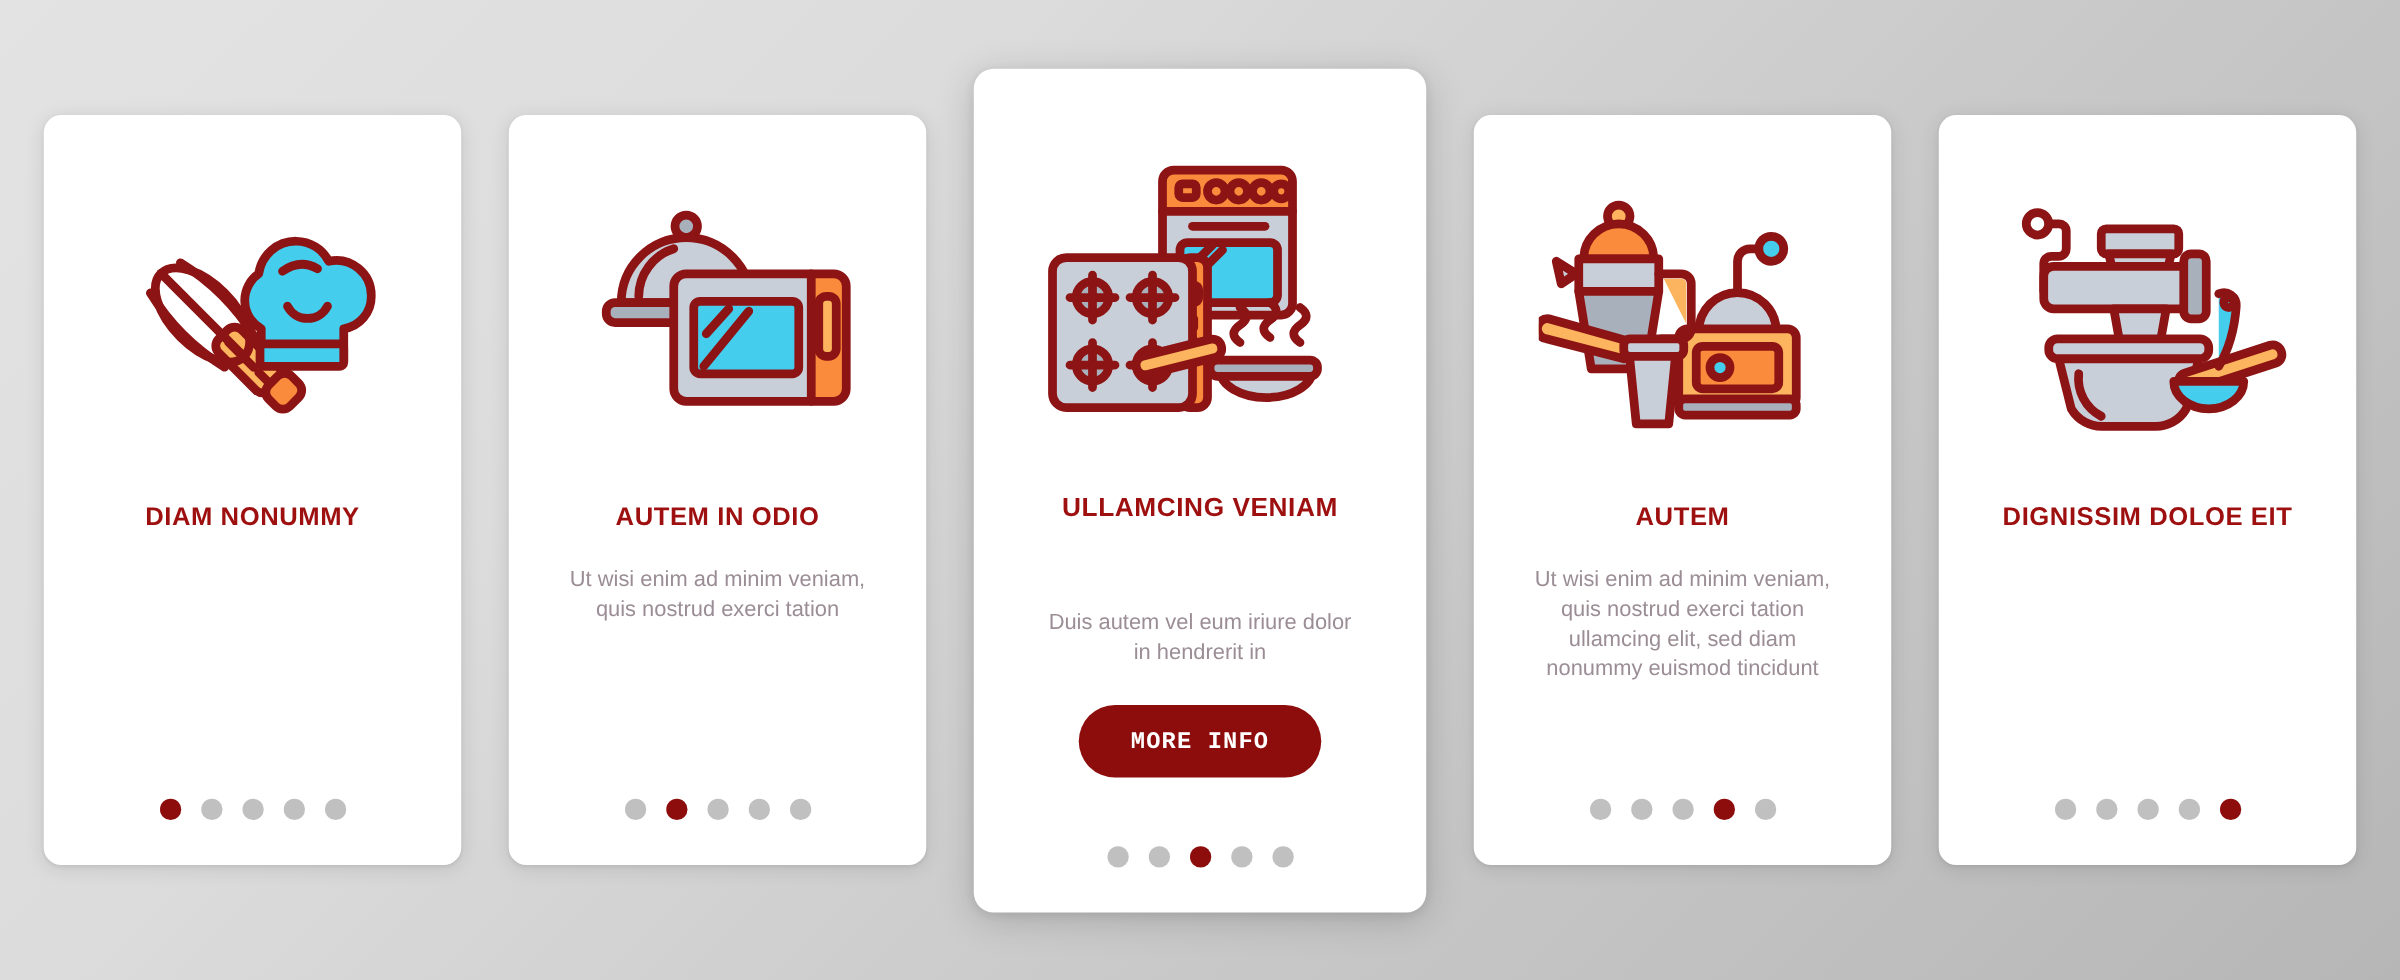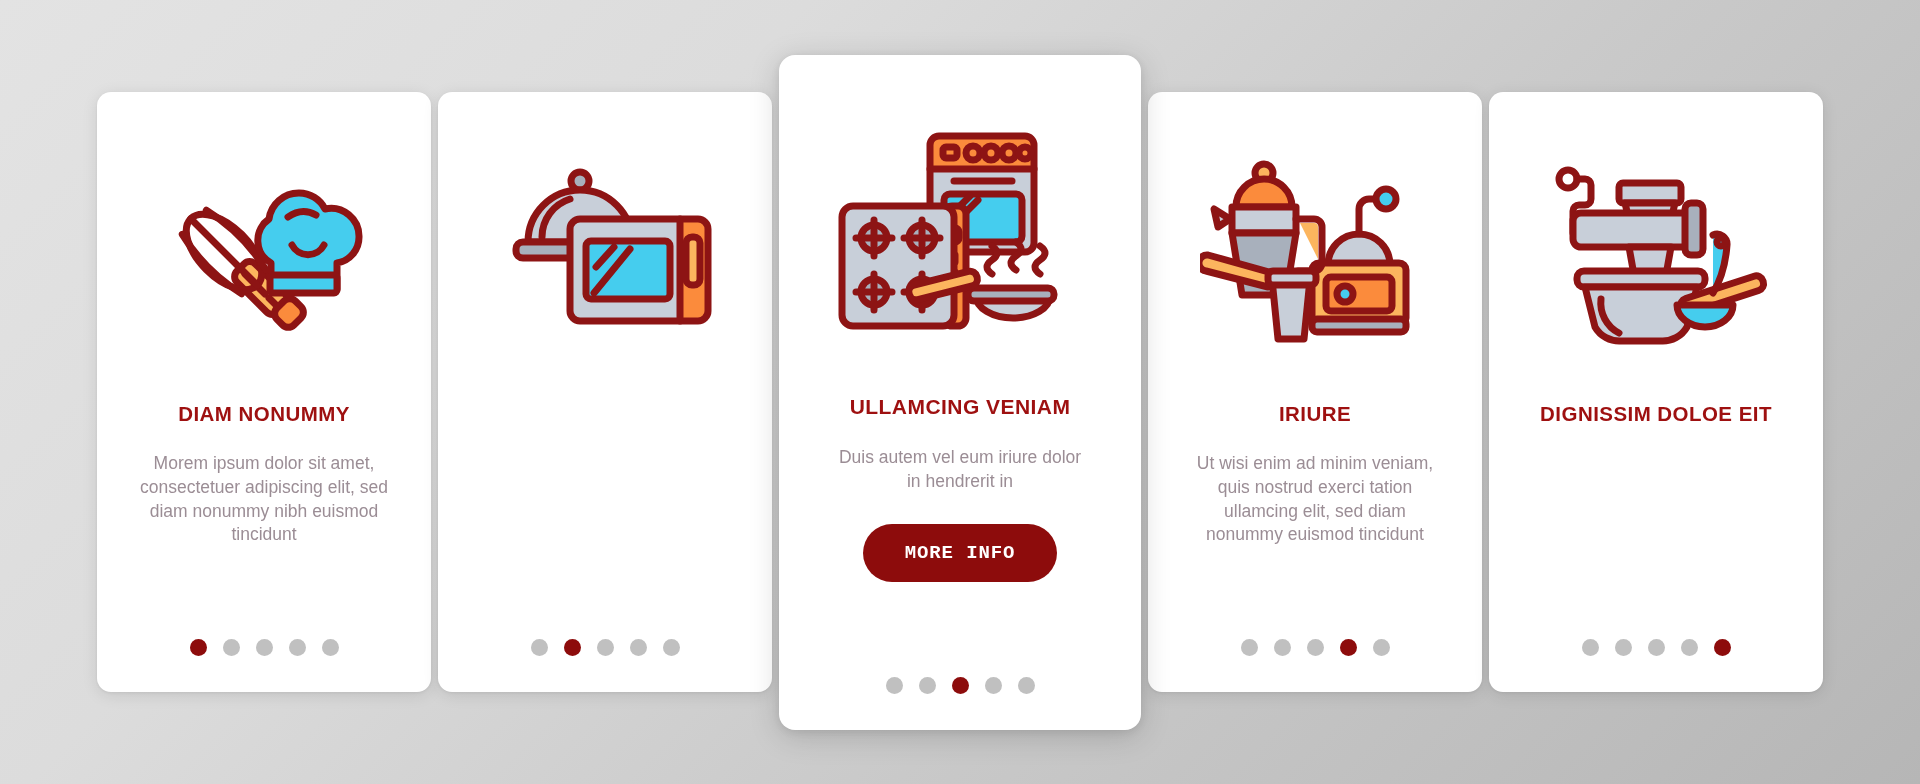--- a/index.html
+++ b/index.html
@@ -23,7 +23,7 @@
     display: flex;
     align-items: center;
     justify-content: center;
-    gap: 7px;
+    gap: 38px;
   }
 
   

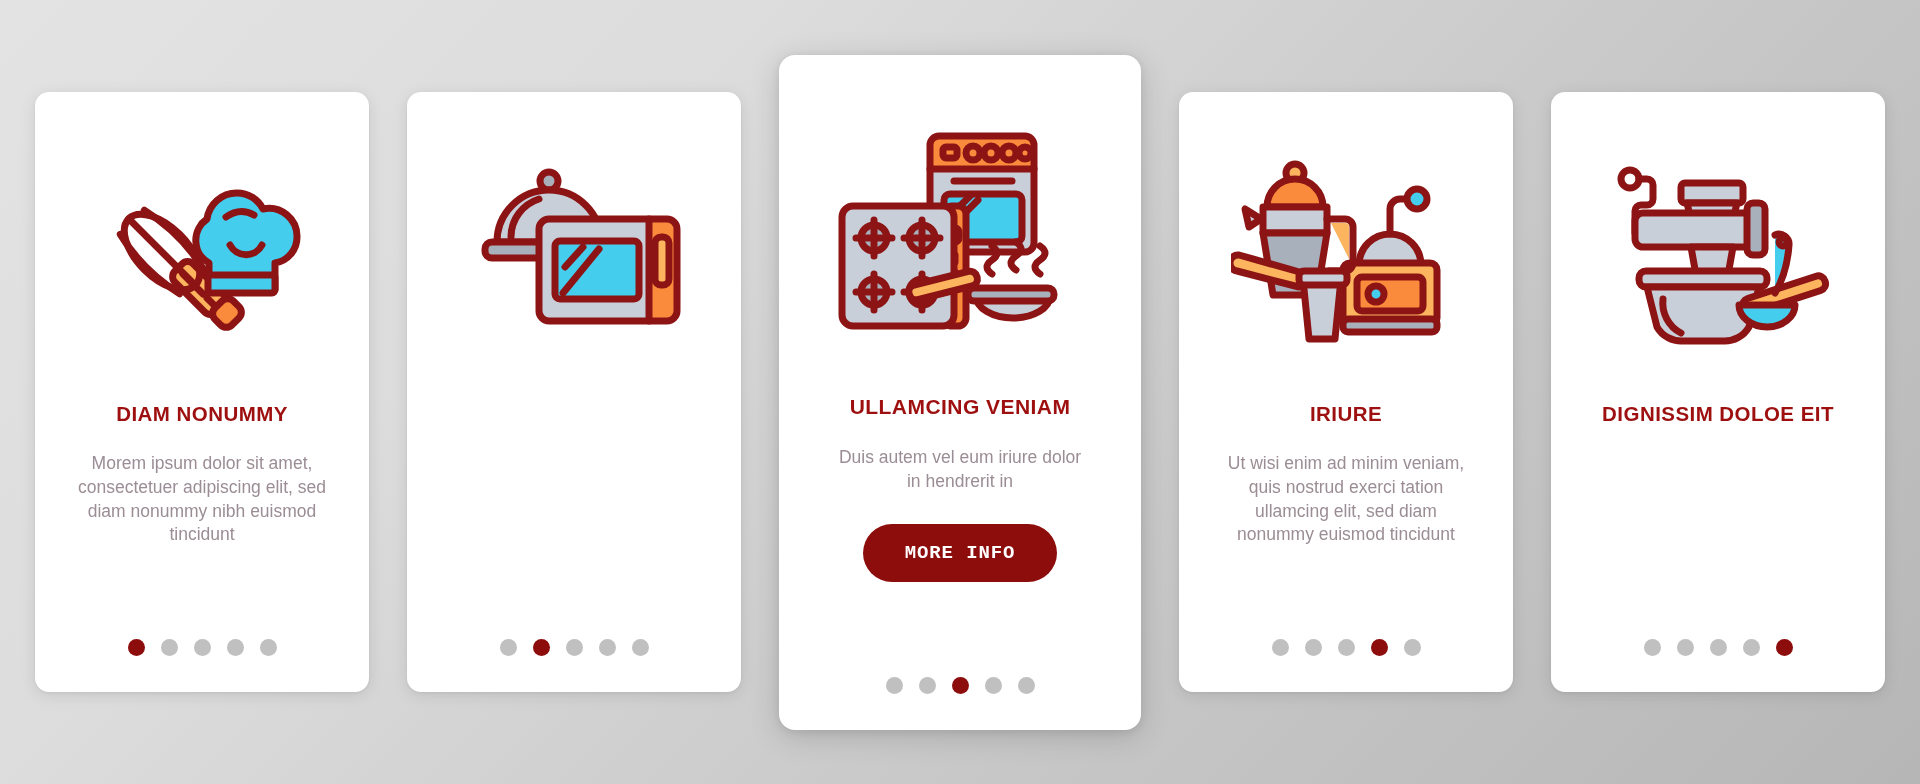--- a/index.html
+++ b/index.html
@@ -215,6 +215,10 @@
     <path d="M104 136 L140 92" class="st" stroke-width="6"></path>
     <path d="M106 110 L124 90" class="st" stroke-width="6"></path>
   </svg>
+      </div>
+      <div class="text-block">
+        <div class="card-title">AUTEM IN ODIO</div>
+        <div class="card-desc">Ut wisi enim ad minim veniam, quis nostrud exerci tation</div>
       </div>
       <div class="dots">
         <div class="dot"></div>

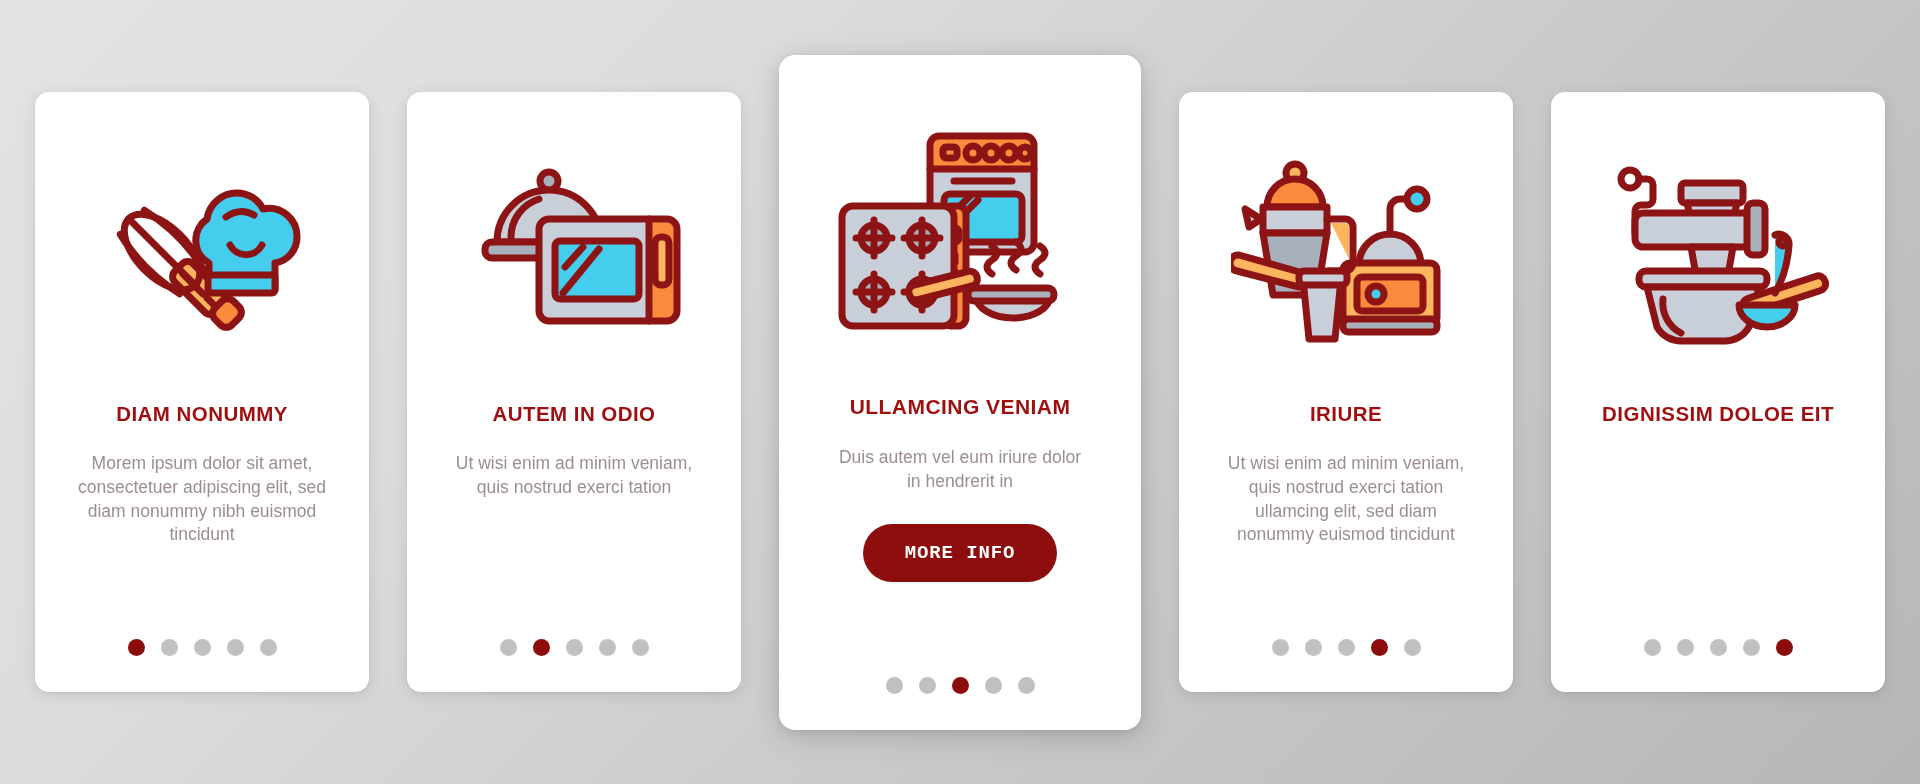--- a/index.html
+++ b/index.html
@@ -339,7 +339,7 @@
   </svg>
       </div>
       <div class="text-block">
-        <div class="card-title">IRIURE</div>
+        <div class="card-title">AUTEM</div>
         <div class="card-desc">Ut wisi enim ad minim veniam, quis nostrud exerci tation ullamcing elit, sed diam nonummy euismod tincidunt</div>
       </div>
       <div class="dots">

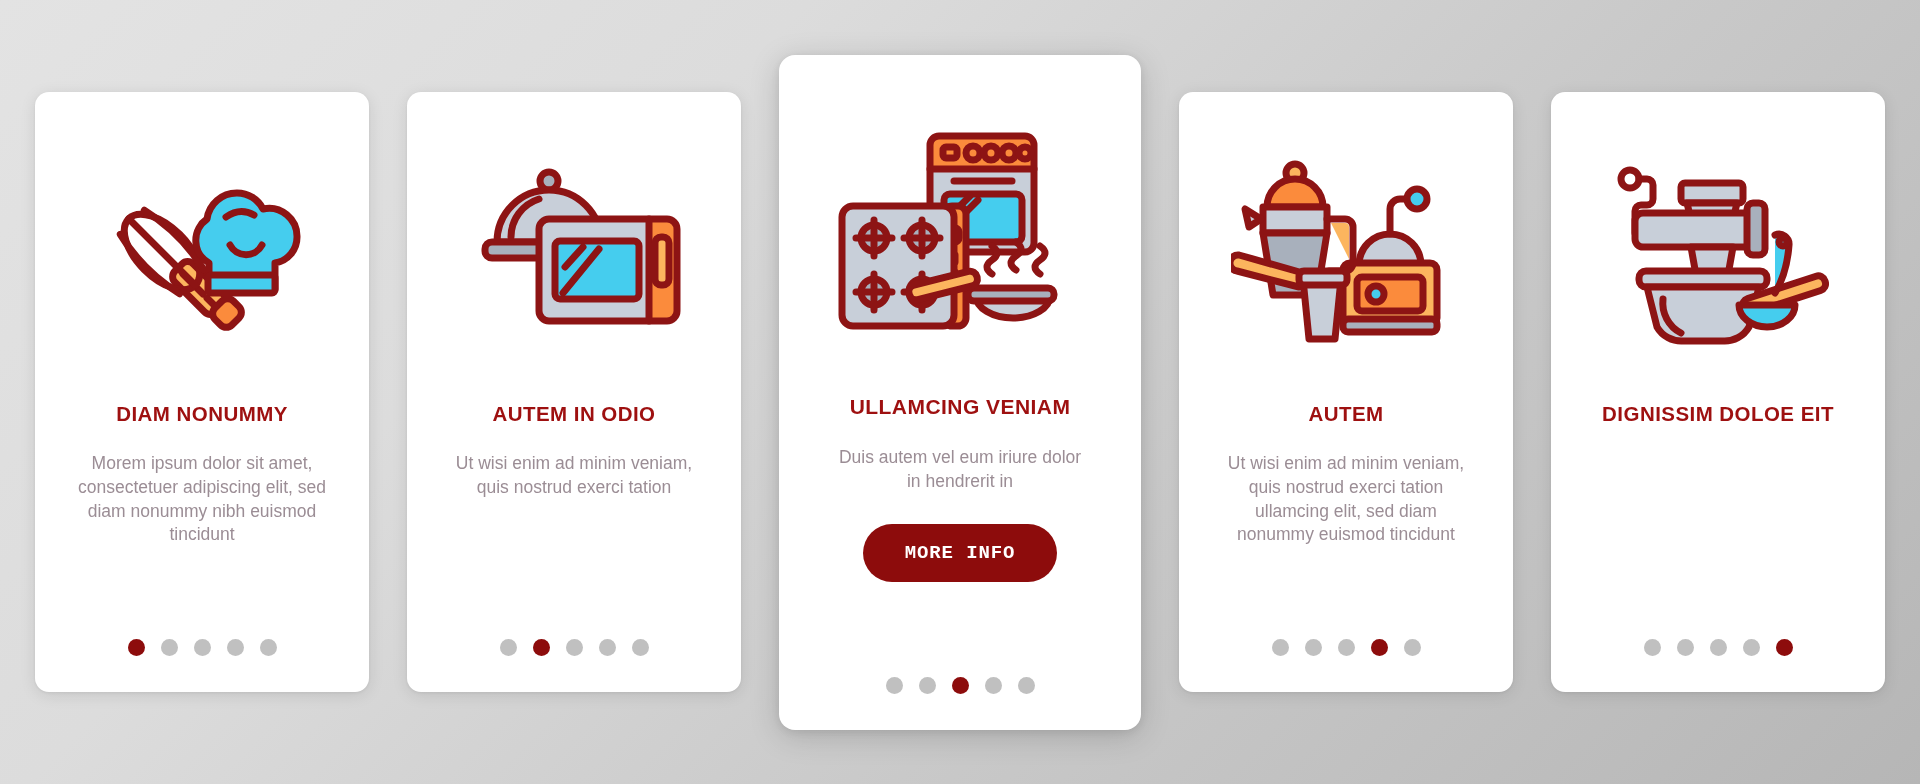--- a/index.html
+++ b/index.html
@@ -182,7 +182,6 @@
       </div>
       <div class="text-block">
         <div class="card-title">DIAM NONUMMY</div>
-        <div class="card-desc">Morem ipsum dolor sit amet, consectetuer adipiscing elit, sed diam nonummy nibh euismod tincidunt</div>
       </div>
       <div class="dots">
         <div class="dot active"></div>

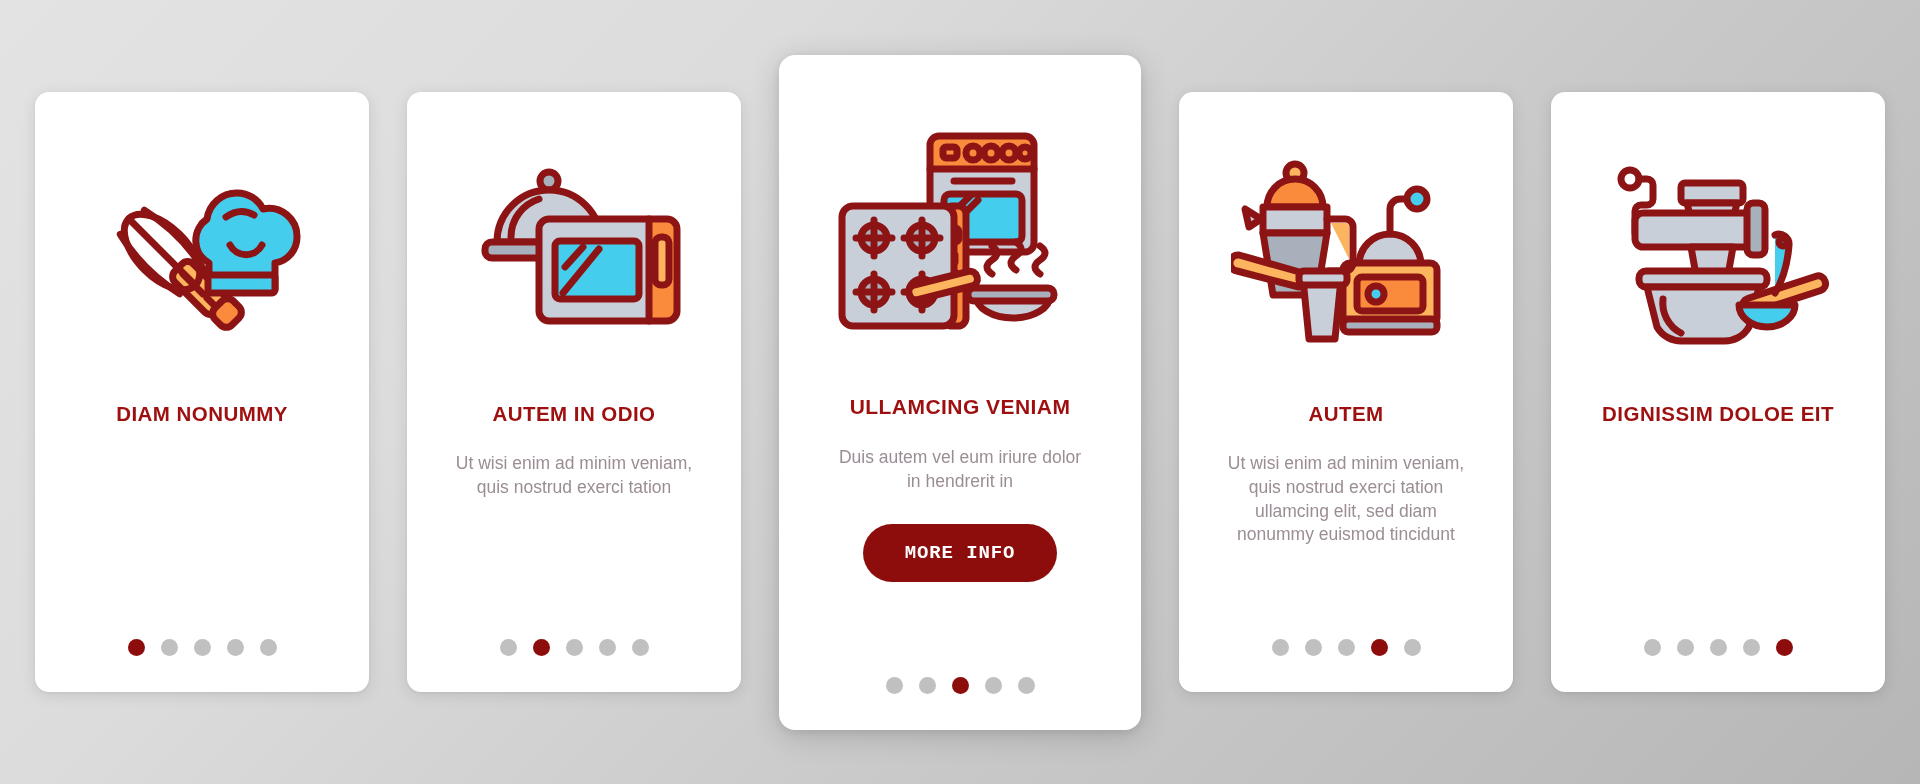--- a/index.html
+++ b/index.html
@@ -100,7 +100,7 @@
     text-align: center;
     max-width: 250px;
   }
-  .card.featured .card-desc { max-width: 250px; }
+  .card.featured .card-desc { max-width: 250px; margin-top: 40px; }
 
   
   .cta {

